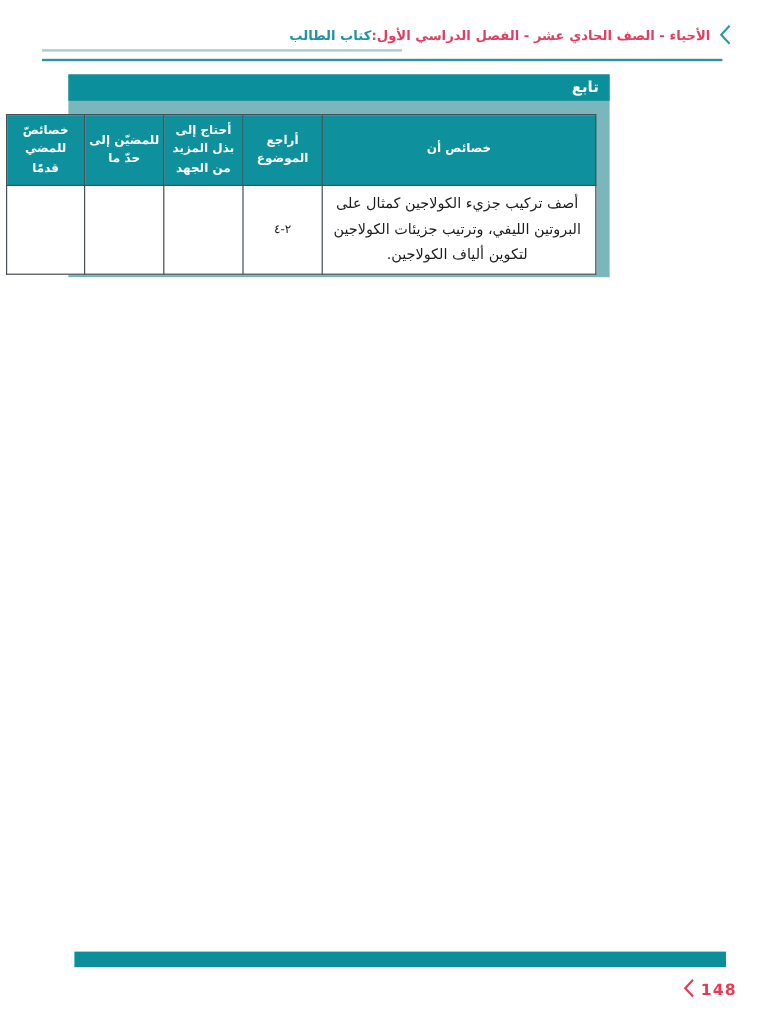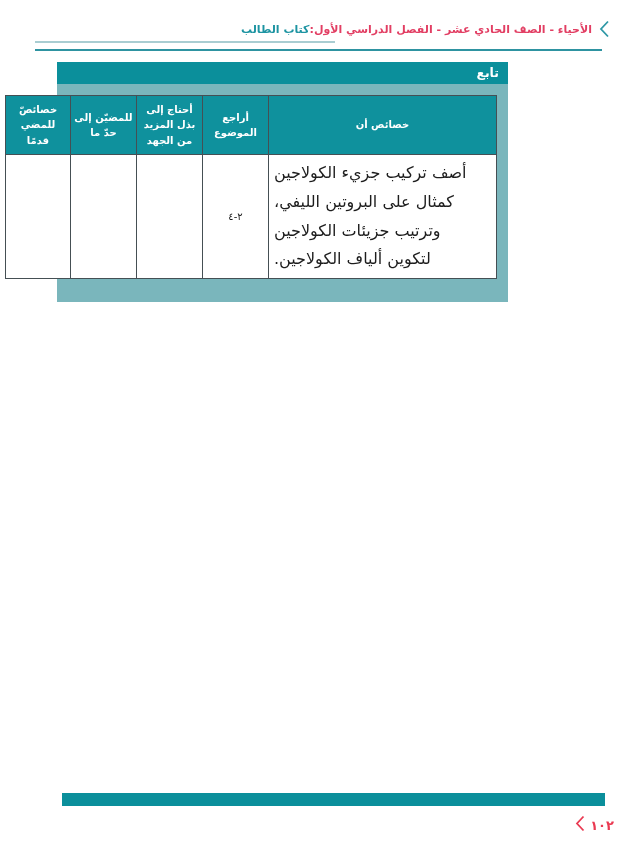--- a/index.html
+++ b/index.html
@@ -24,7 +24,7 @@
   
   .block{
     position:absolute;top:62px;left:57px;width:451px;
-    background:#7ab6bc;padding-bottom:23px;
+    background:#7ab6bc;padding-bottom:2px;
   }
   .banner{
     height:22px;line-height:22px;background:#0b8f9b;

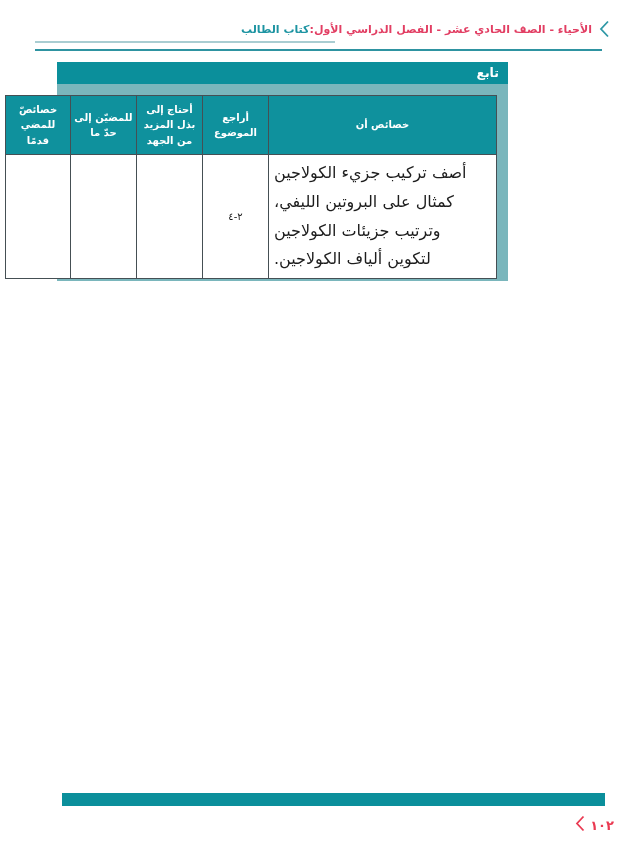--- a/index.html
+++ b/index.html
@@ -50,7 +50,7 @@
     line-height:1.55;padding:3px 3px;height:52px;
   }
   td.cell-can{
-    font-size:16px;color:#1d1d1d;text-align:left;
+    font-size:12px;color:#1d1d1d;text-align:center;
     padding:4px 8px 4px 5px;line-height:1.8;font-weight:500;
   }
   td.cell-rev{font-size:10px;color:#1d1d1d;text-align:center;padding:2px;}

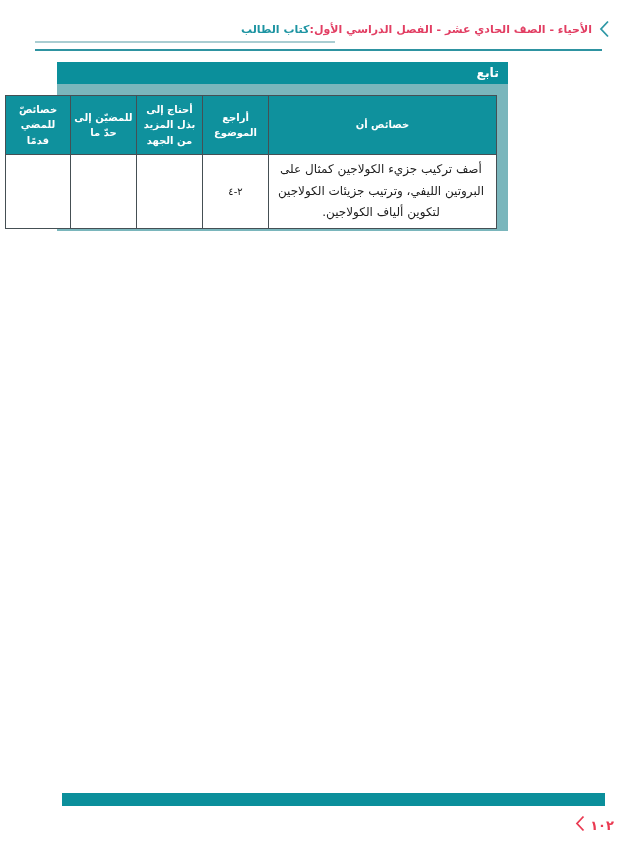--- a/index.html
+++ b/index.html
@@ -119,7 +119,7 @@
       <polyline points="8.5,1.5 2,8.5 8.5,15.5" fill="none" stroke="#ea3a52" stroke-width="1.8"></polyline>
     </svg>
   </span>
-  <span class="num">١٠٢</span>
+  <span class="num">148</span>
 </div>
 
 </body></html>

